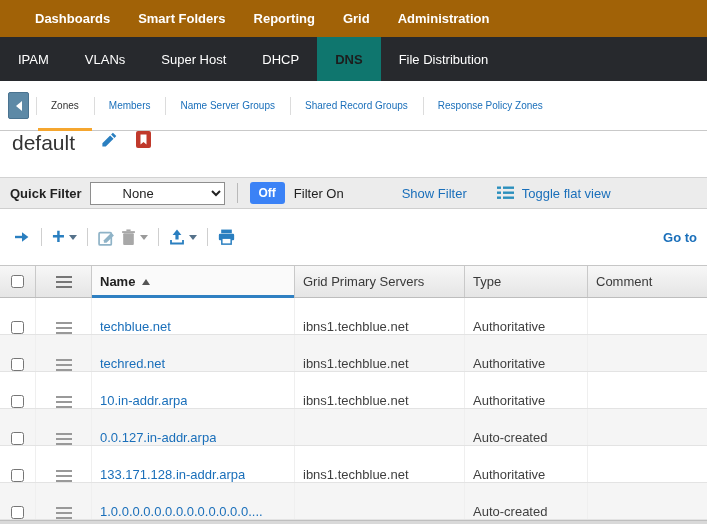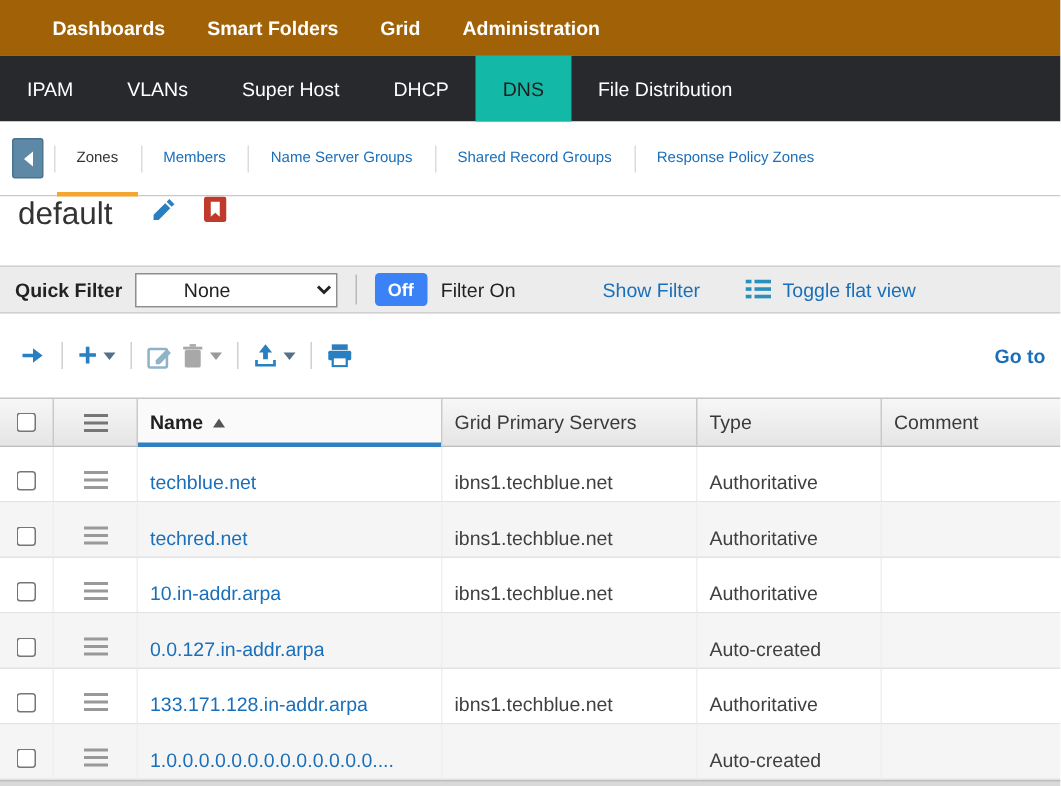--- a/index.html
+++ b/index.html
@@ -108,6 +108,7 @@
   <nav class="topnav">
     <div class="item">Dashboards</div>
     <div class="item">Smart Folders</div>
+    <div class="item">Reporting</div>
     <div class="item">Grid</div>
     <div class="item">Administration</div>
   </nav>

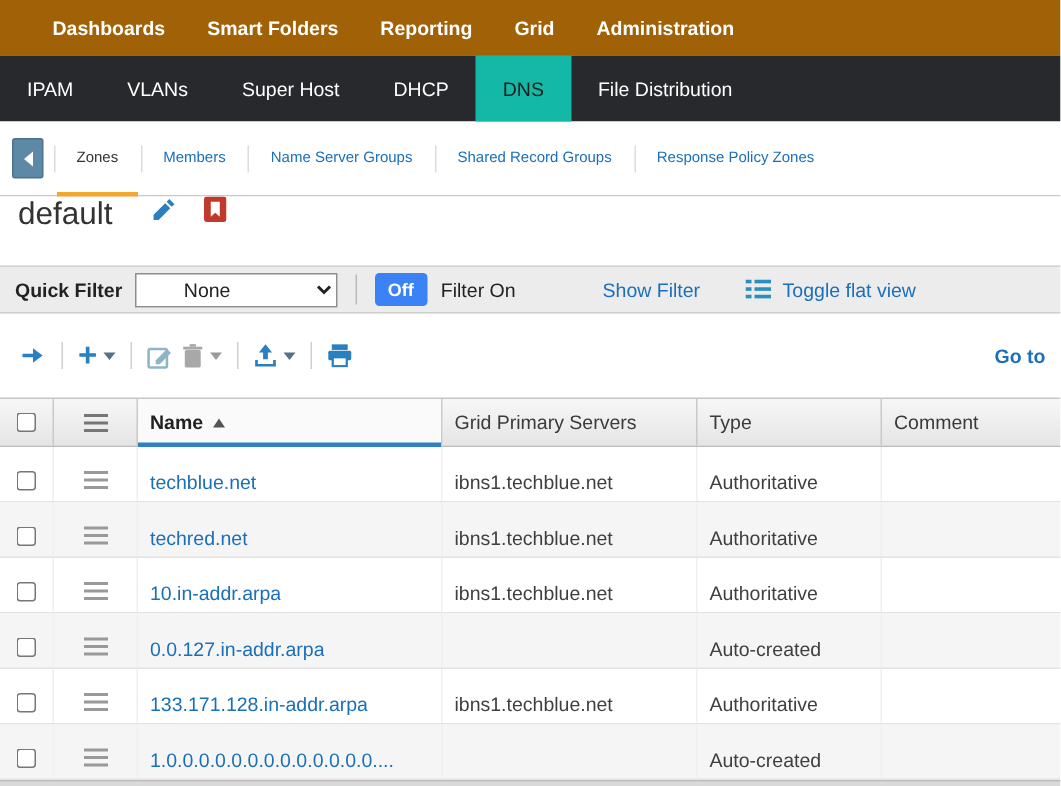--- a/index.html
+++ b/index.html
@@ -17,7 +17,7 @@
   .subnav { height: 44px; background: #27292d; display: flex; }
   .subnav .item { display: flex; align-items: center; padding: 0 18px; color: #fff;
                   font-size: 13px; cursor: pointer; white-space: nowrap; }
-  .subnav .item.active { background: #14b8a6; color: #1d1d1d; font-weight: normal; }
+  .subnav .item.active { background: #0f766e; color: #1d1d1d; font-weight: bold; }
 
   
   .tabrow { height: 50px; background: #fff; border-bottom: 1px solid #c9c9c9;

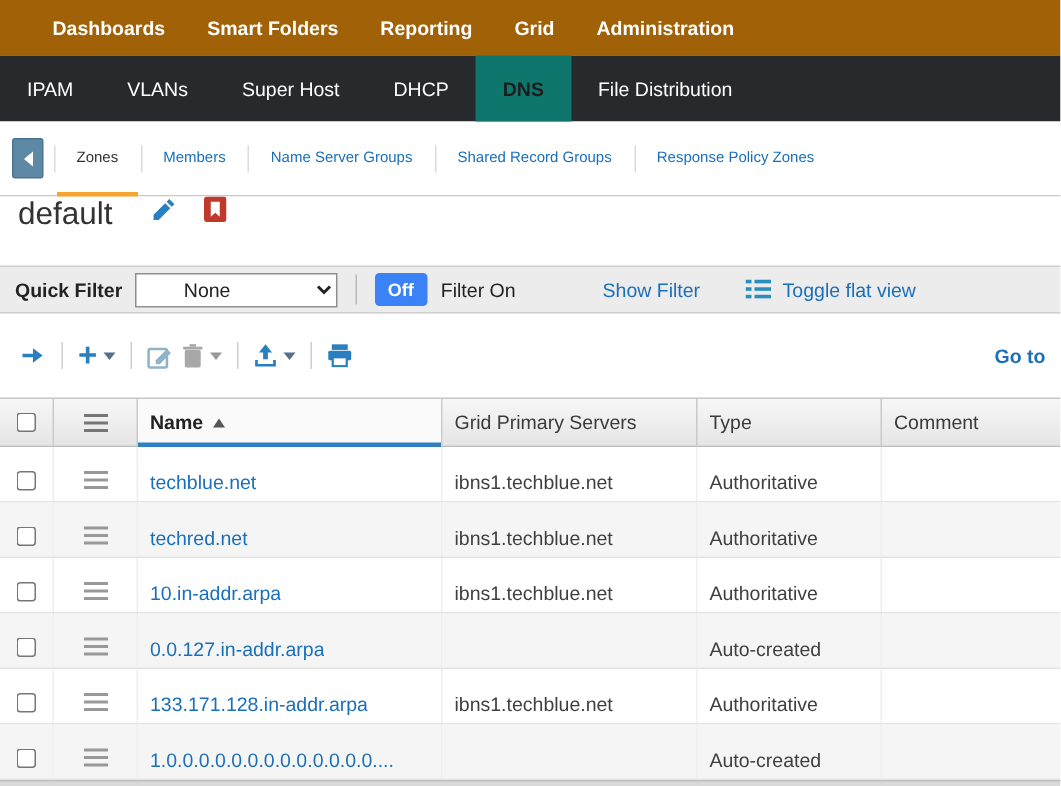--- a/index.html
+++ b/index.html
@@ -85,7 +85,7 @@
 
   .row { height: 37px; font-size: 13px; color: #3f3f3f; border-bottom: 1px solid #e3e3e3; background: #fff; }
   .tbody .row:nth-child(even) { background: #f5f5f5; }
-  .bc { display: flex; align-items: flex-start; padding: 16px 8px; border-right: 1px solid #efefef;
+  .bc { display: flex; align-items: flex-end; padding: 0 8px; border-right: 1px solid #efefef;
         height: 100%; overflow: hidden; white-space: nowrap; }
   .bc:last-child { border-right: none; }
   .name-link { color: #1a6fba; font-size: 13px; overflow: hidden; text-overflow: ellipsis; }

